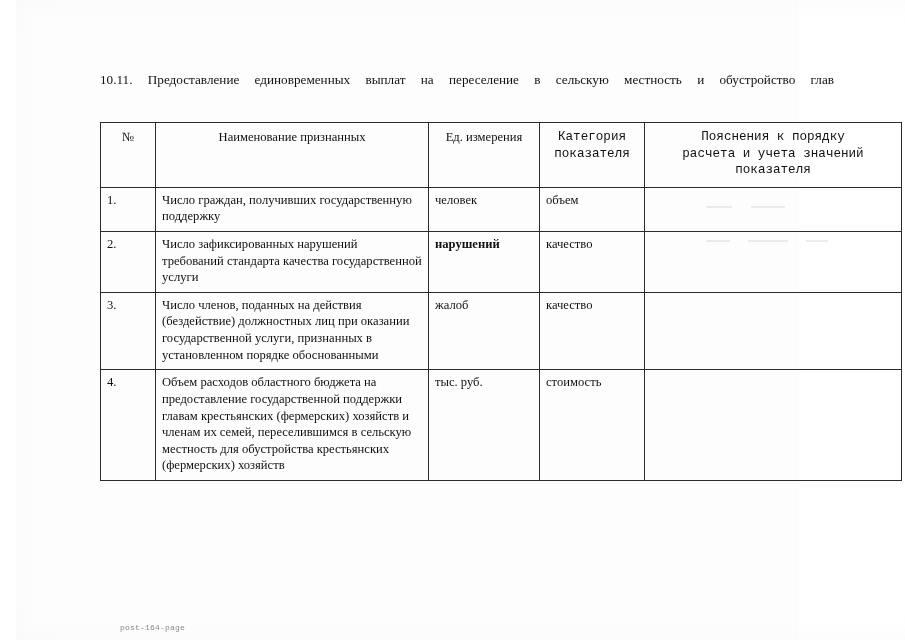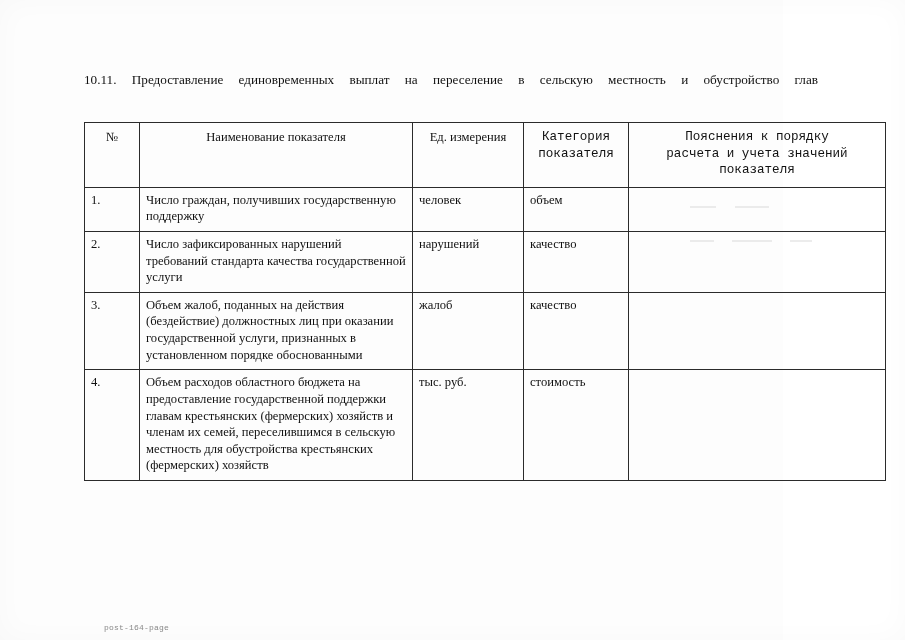--- a/index.html
+++ b/index.html
@@ -17,7 +17,7 @@
   }
   .page {
     position: absolute;
-    left: 0;
+    left: 16px;
     top: 0;
     width: 783px;
     height: 640px;

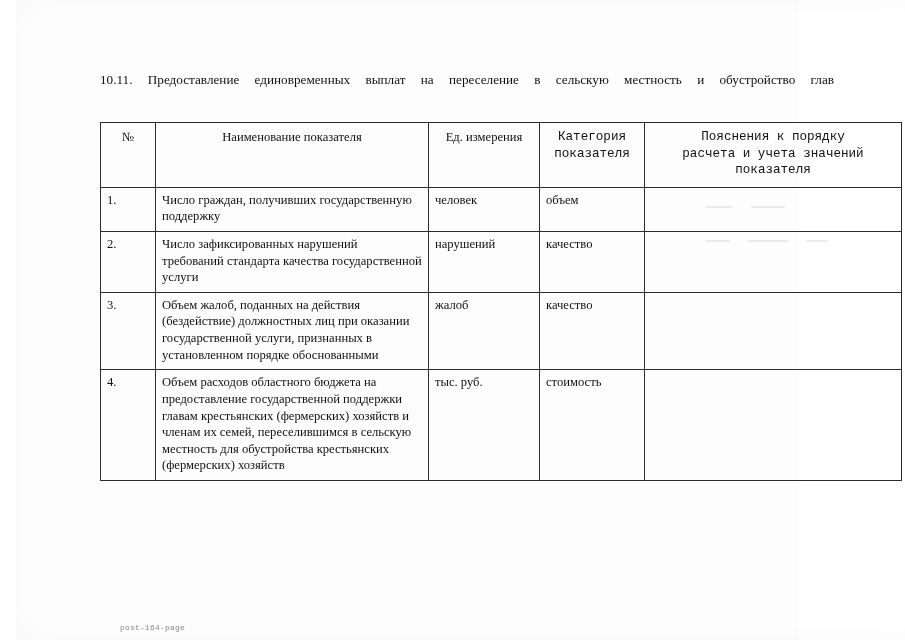--- a/index.html
+++ b/index.html
@@ -126,7 +126,7 @@
     <thead>
       <tr>
         <th class="col-num">№</th>
-        <th class="col-name">Наименование показателя</th>
+        <th class="col-name">Наименование признанных</th>
         <th class="col-unit hdr-unit-strong">Ед. измерения</th>
         <th class="col-cat">
           <span class="hdr-2line">Категория</span>

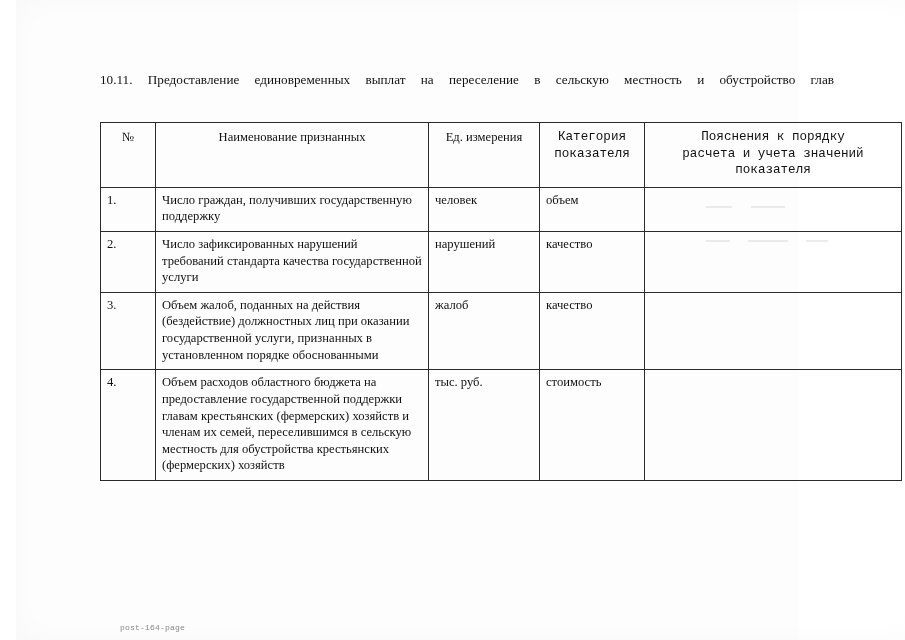--- a/index.html
+++ b/index.html
@@ -79,7 +79,7 @@
   .hdr-unit-strong { font-weight: bold; margin-left: 44px; }
   .hdr-2line { display: block; font-family: Liberation Mono, monospace; }
 
-  .cell-strong { font-weight: normal; }
+  .cell-strong { font-weight: bold; }
 
   
   .ghost {

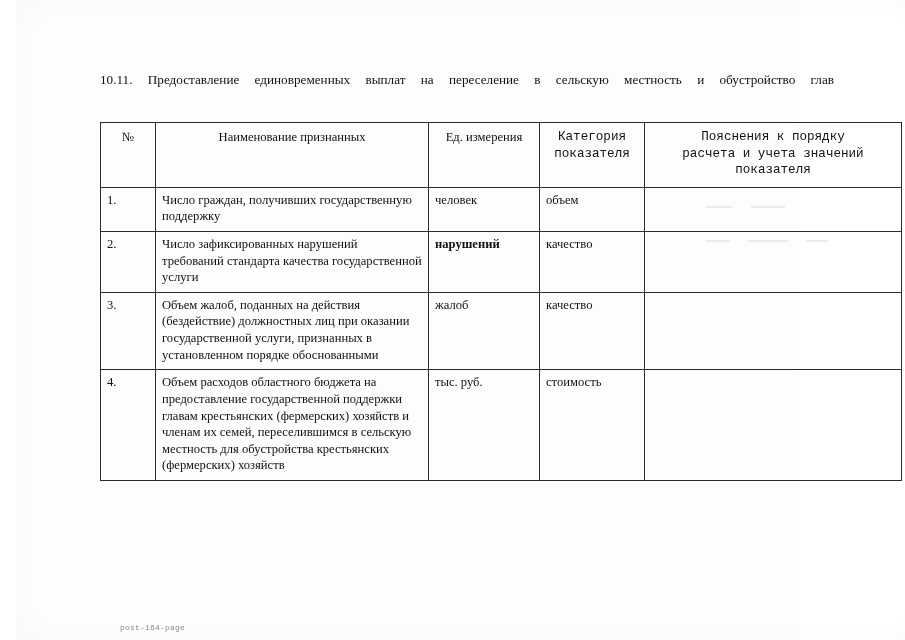--- a/index.html
+++ b/index.html
@@ -156,7 +156,7 @@
       </tr>
       <tr>
         <td class="c-num">3.</td>
-        <td class="c-name">Объем жалоб, поданных на действия (бездействие) должностных лиц при оказании государственной услуги, признанных в установленном порядке обоснованными</td>
+        <td class="c-name">Число членов, поданных на действия (бездействие) должностных лиц при оказании государственной услуги, признанных в установленном порядке обоснованными</td>
         <td class="c-unit">жалоб</td>
         <td class="c-cat">качество</td>
         <td class="c-note"></td>

